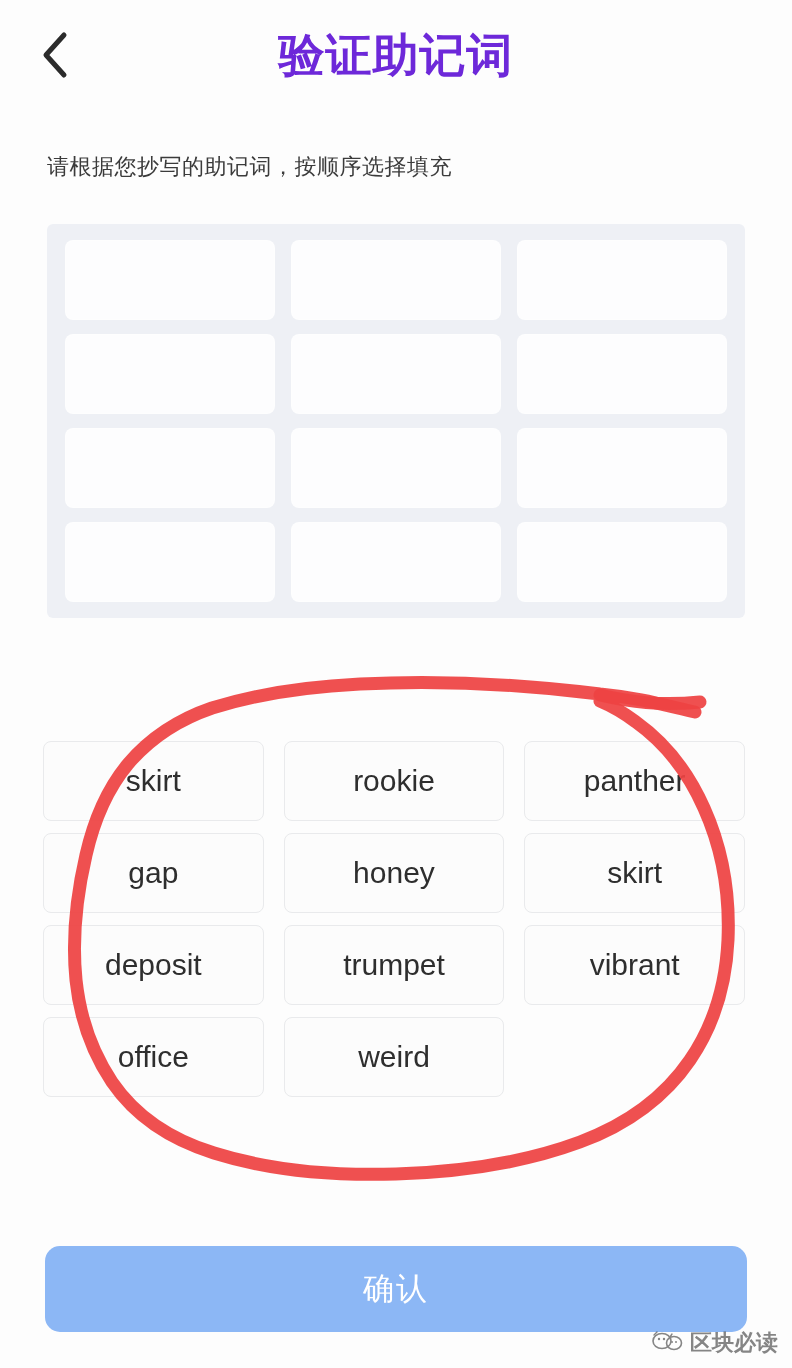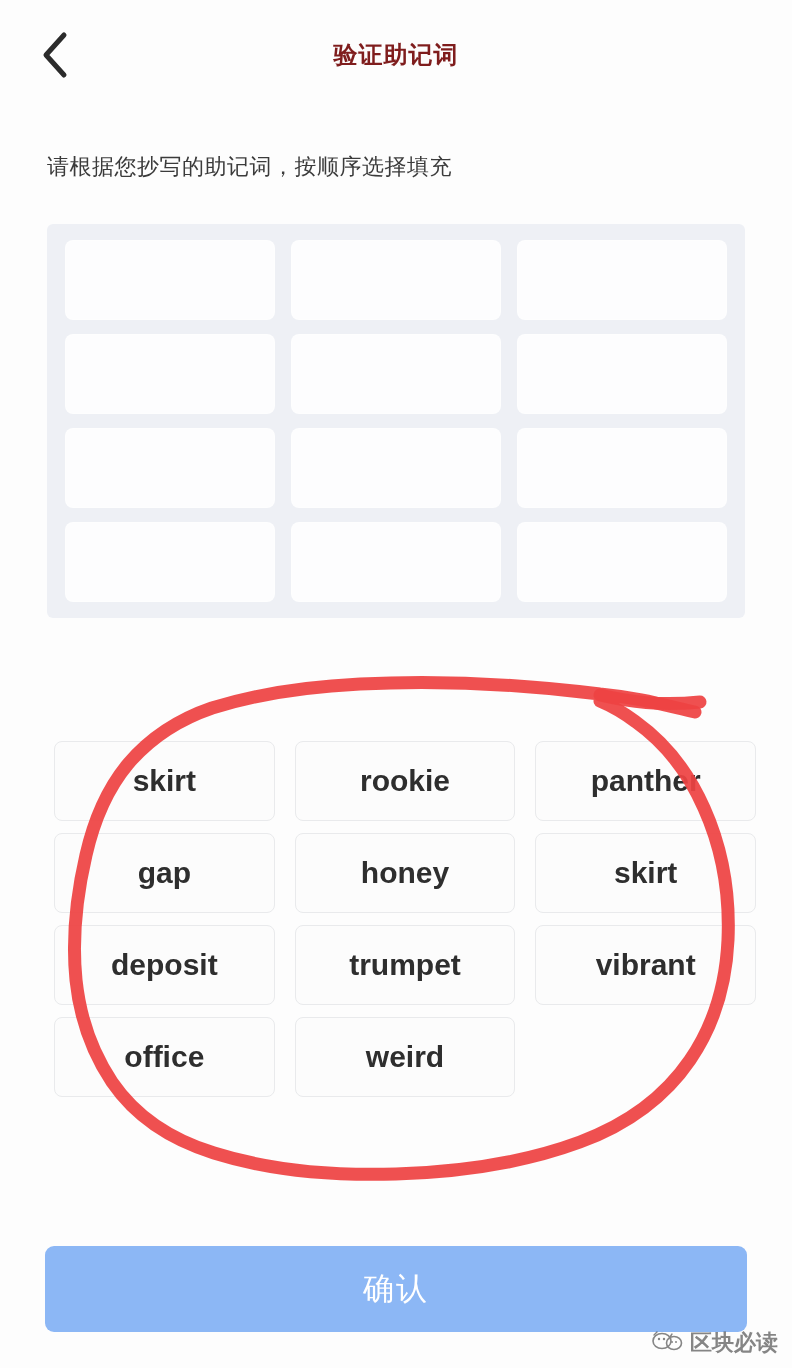--- a/index.html
+++ b/index.html
@@ -41,9 +41,9 @@
     left: 0; right: 0;
     top: 32px;
     text-align: center;
-    font-size: 24px;
+    font-size: 46px;
     font-weight: 700;
-    color: #7f1d1d;
+    color: #6d28d9;
     letter-spacing: 1px;
     line-height: 46px;
   }

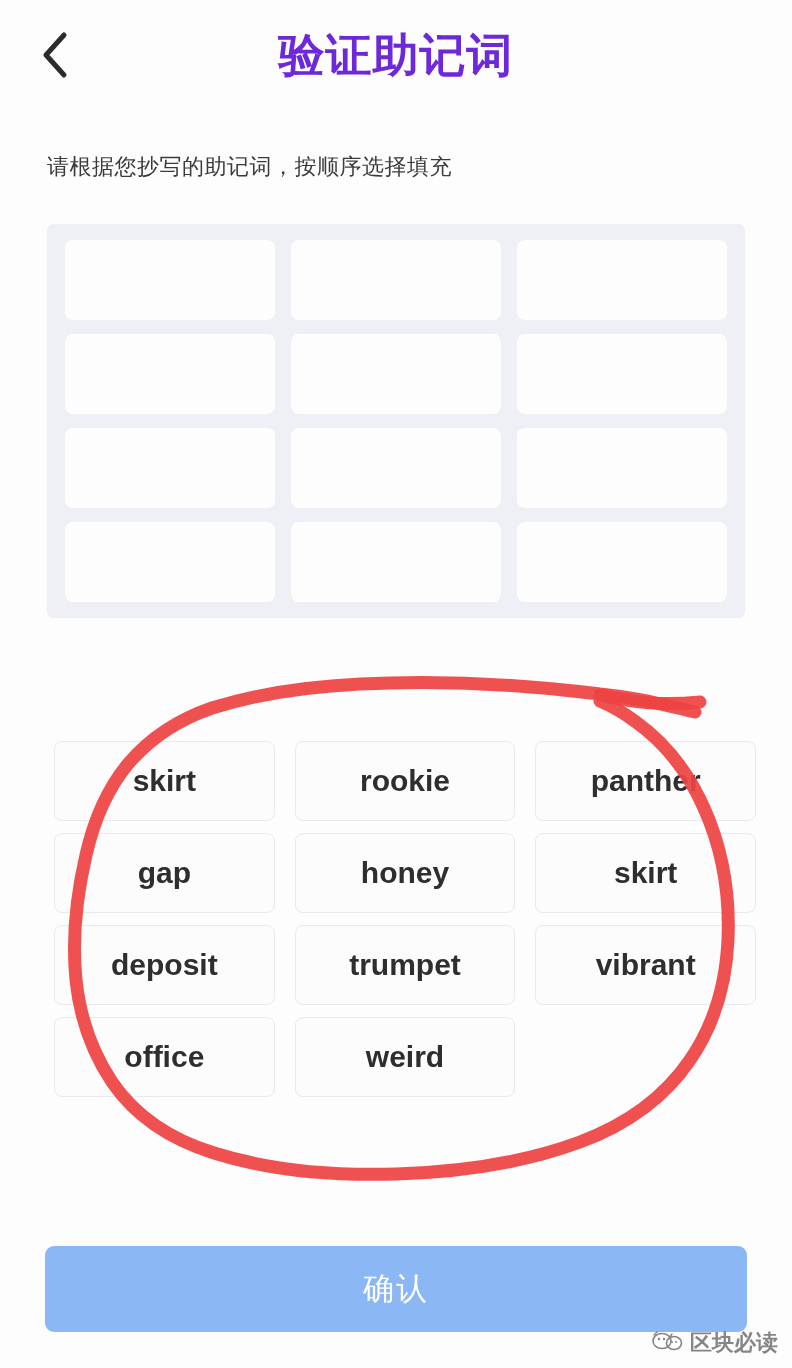--- a/index.html
+++ b/index.html
@@ -84,13 +84,12 @@
   
   .word-grid {
     position: absolute;
-    left: 54px;
+    left: 43px;
     top: 741px;
     width: 702px;
     display: grid;
     grid-template-columns: repeat(3, 1fr);
     gap: 12px 20px;
-    font-weight: bold;
   }
   .chip {
     height: 80px;

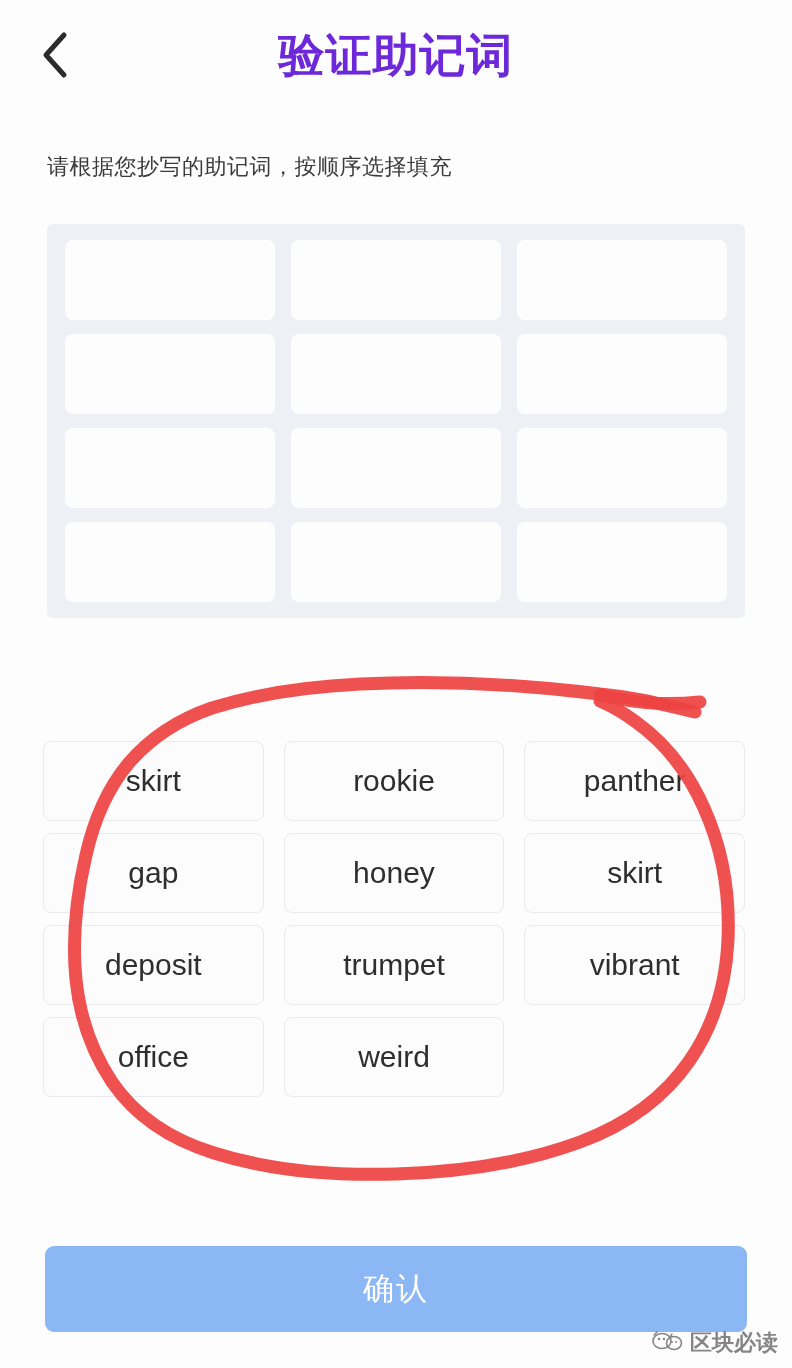--- a/index.html
+++ b/index.html
@@ -125,7 +125,7 @@
     height: 86px;
     background: #8cb7f5;
     border: none;
-    border-radius: 9px;
+    border-radius: 15px;
     color: #ffffff;
     font-size: 31px;
     font-family: "Liberation Sans", "DejaVu Sans", sans-serif;

